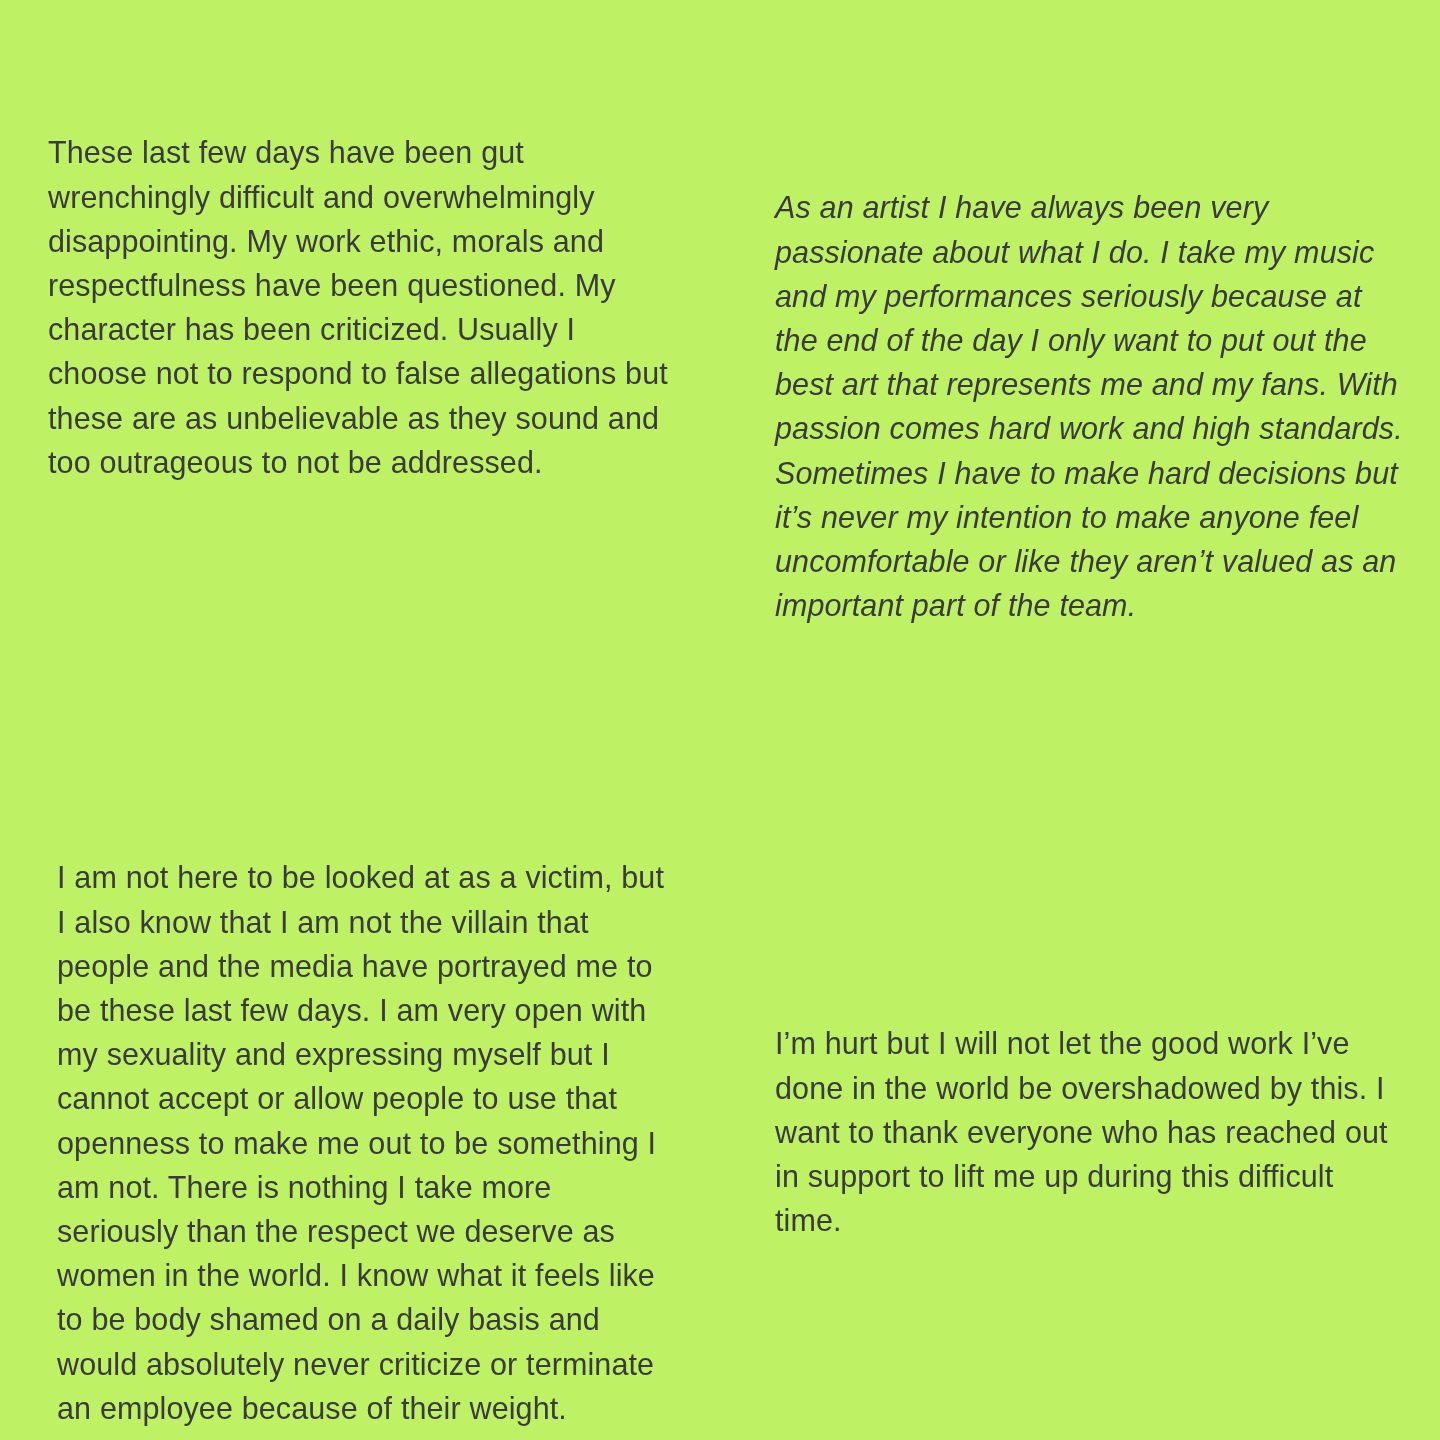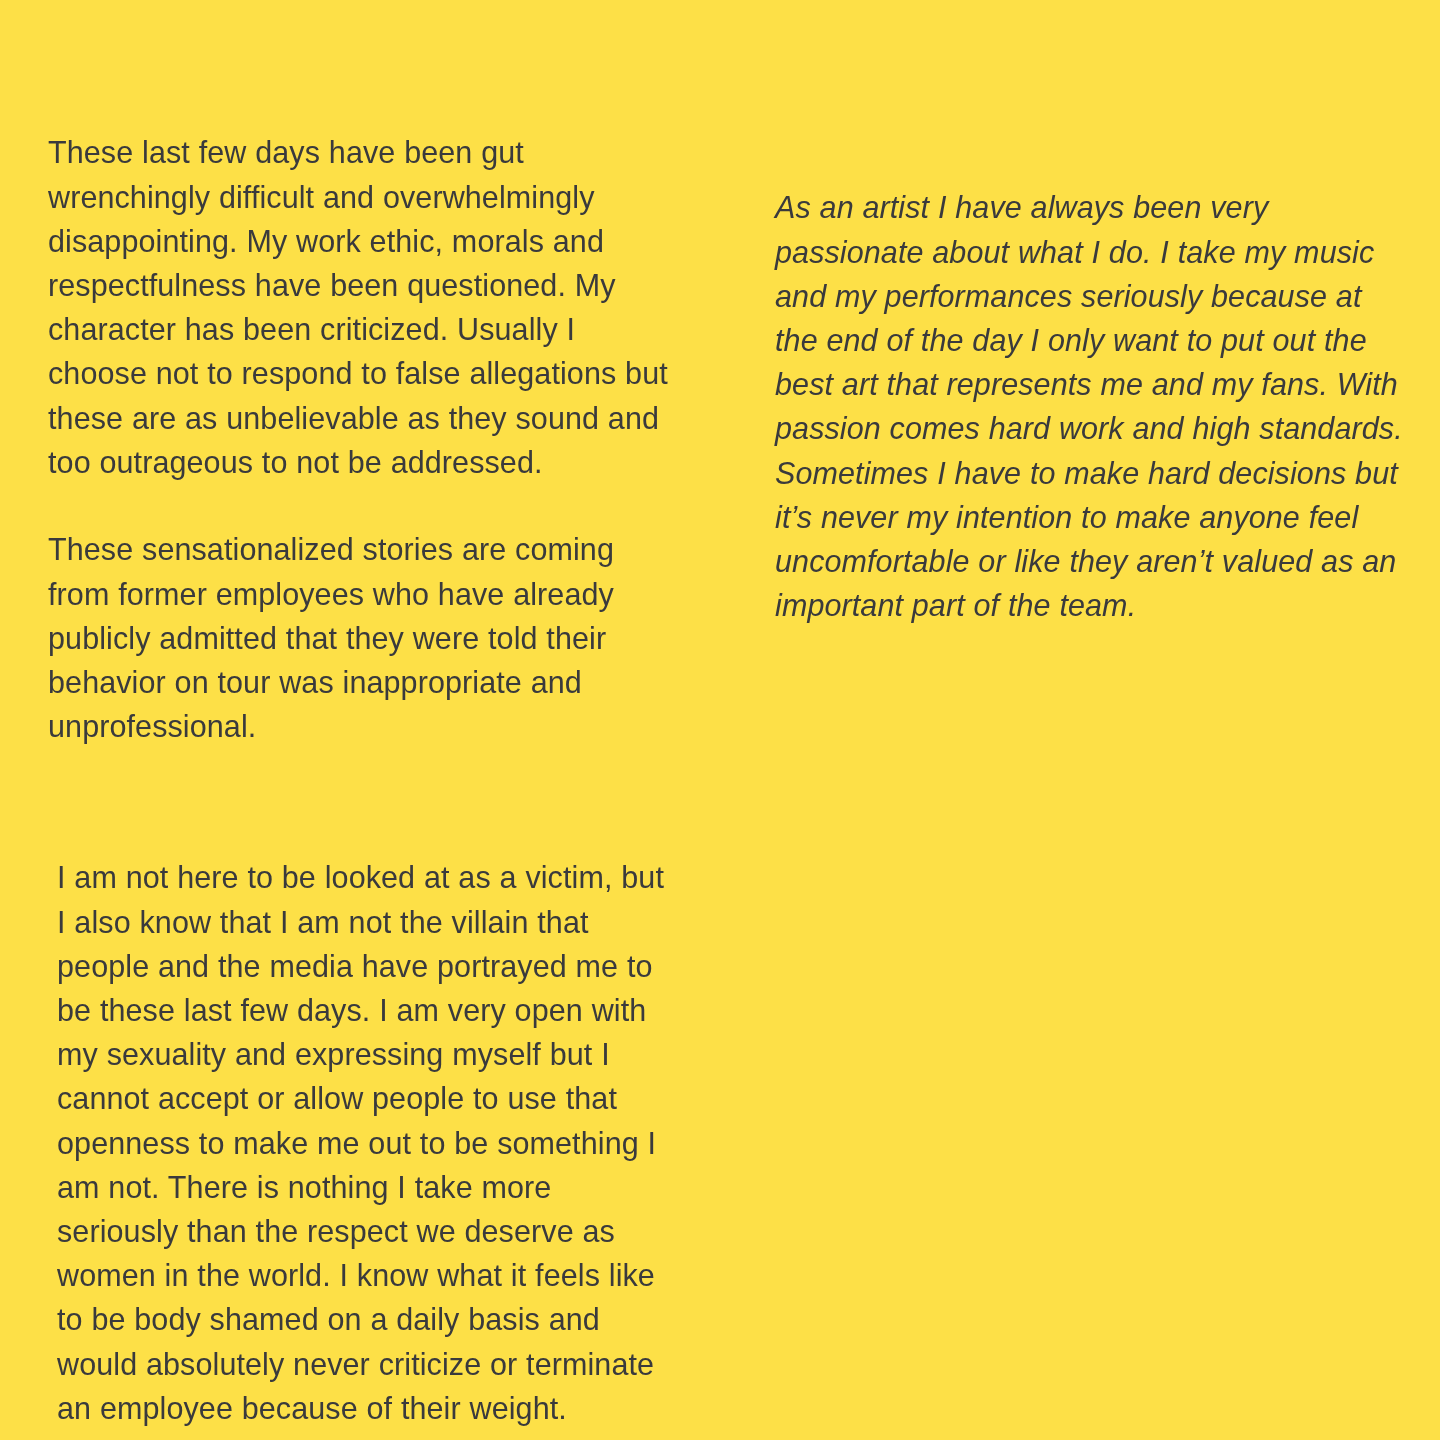--- a/index.html
+++ b/index.html
@@ -21,7 +21,7 @@
   .statement-sheet {
     position: absolute;
     inset: 0;
-    background: #fde047;
+    background: #bef264;
   }
 
   

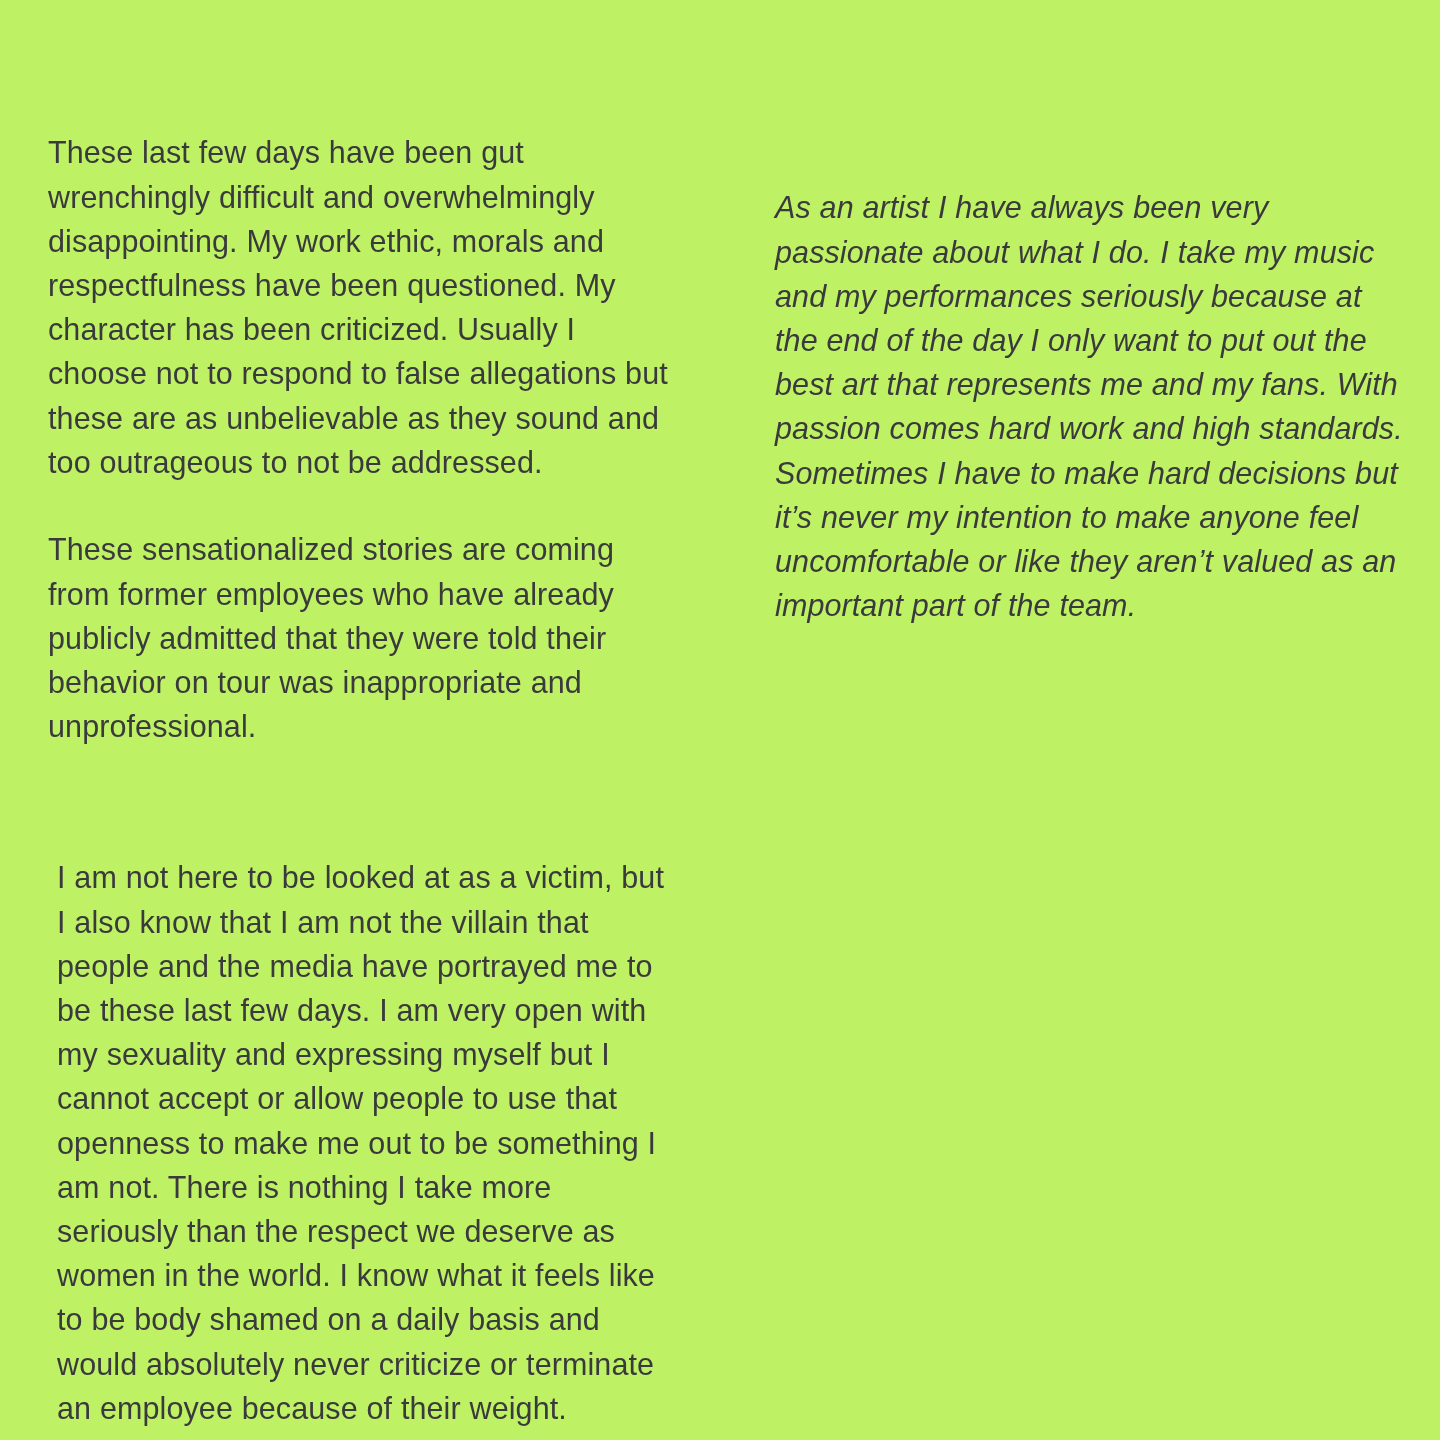--- a/index.html
+++ b/index.html
@@ -101,9 +101,6 @@
       <p class="para">These last few days have been gut wrenchingly difficult and overwhelmingly disappointing. My work ethic, morals and respectfulness have been questioned. My character has been criticized. Usually I choose not to respond to false allegations but these are as unbelievable as they sound and too outrageous to not be addressed.</p>
     </div>
 
-    <div class="text-block block-left-b">
-      <p class="para">These sensationalized stories are coming from former employees who have already publicly admitted that they were told their behavior on tour was inappropriate and unprofessional.</p>
-    </div>
 
     <div class="text-block block-left-c">
       <p class="para">I am not here to be looked at as a victim, but I also know that I am not the villain that people and the media have portrayed me to be these last few days. I am very open with my sexuality and expressing myself but I cannot accept or allow people to use that openness to make me out to be something I am not. There is nothing I take more seriously than the respect we deserve as women in the world. I know what it feels like to be body shamed on a daily basis and would absolutely never criticize or terminate an employee because of their weight.</p>

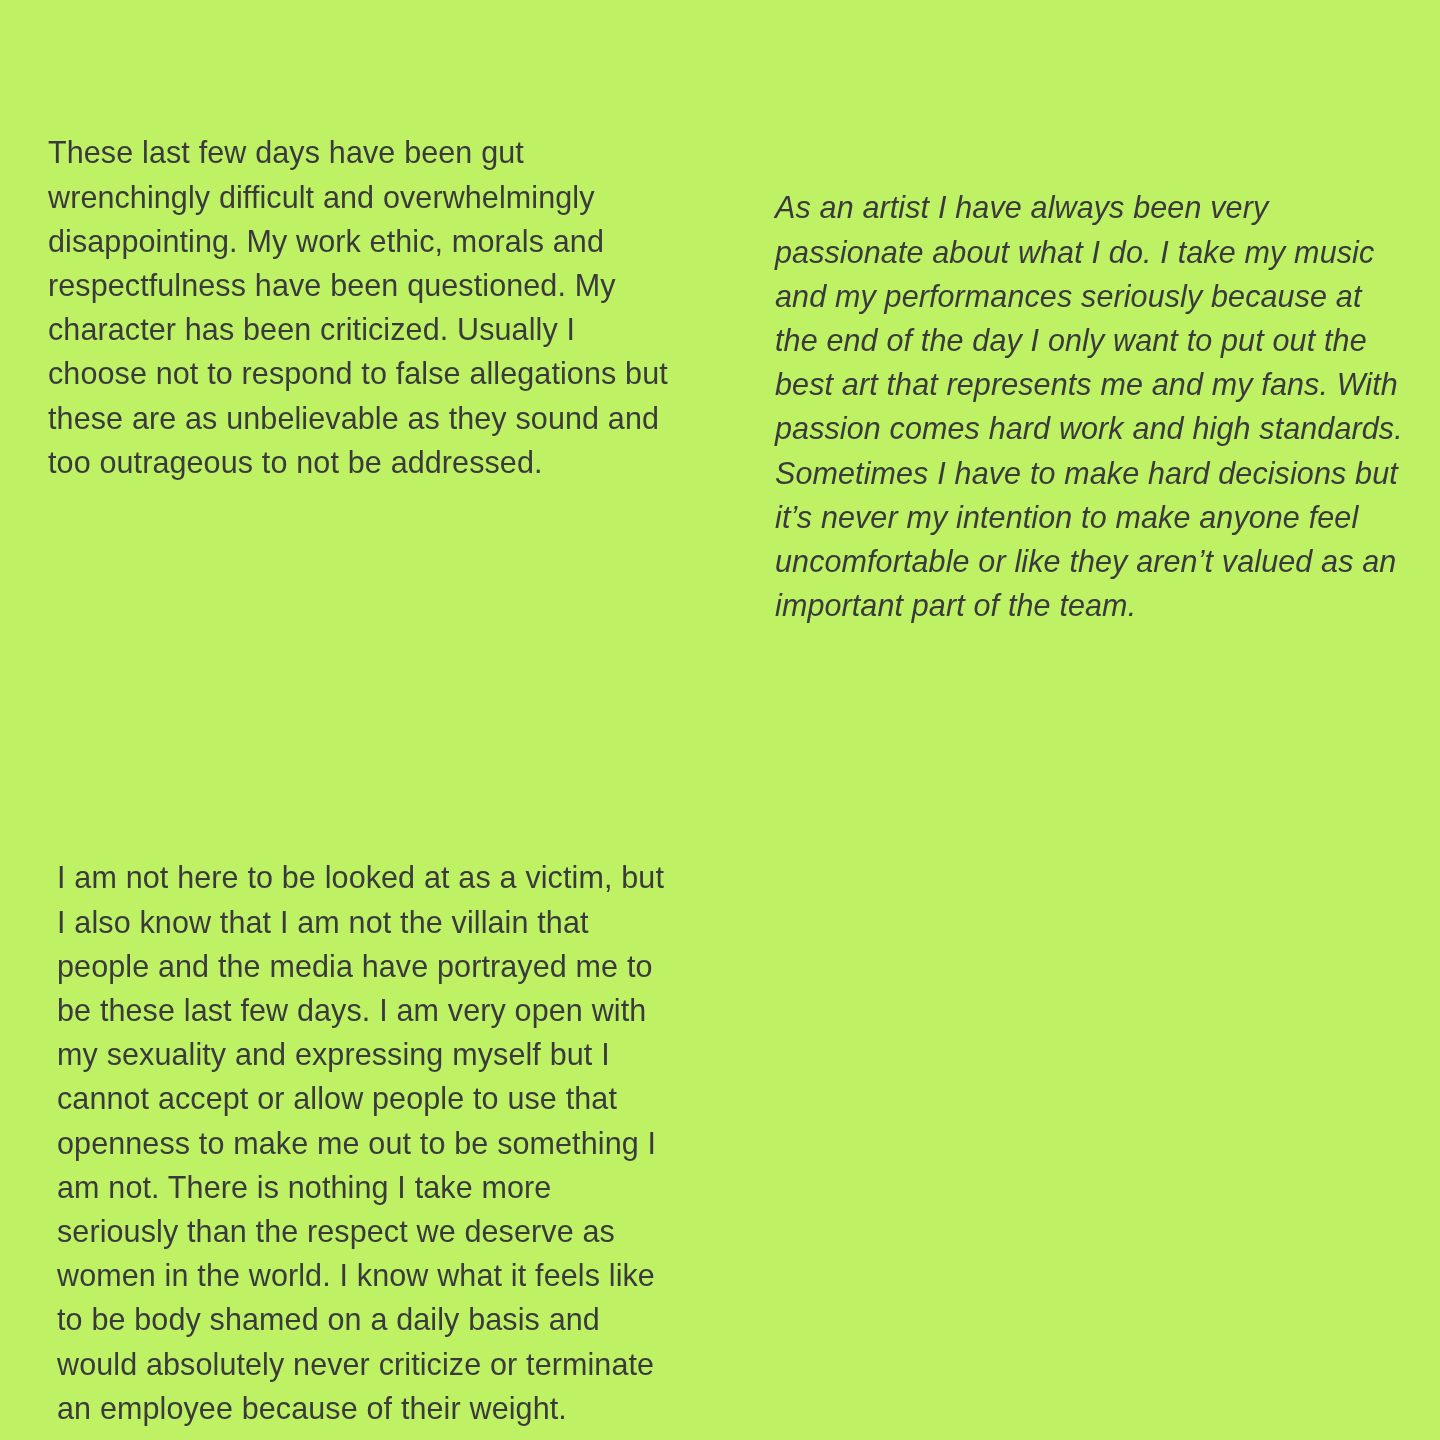--- a/index.html
+++ b/index.html
@@ -114,6 +114,9 @@
       <p class="para">As an artist I have always been very passionate about what I do. I take my music and my performances seriously because at the end of the day I only want to put out the best art that represents me and my fans. With passion comes hard work and high standards. Sometimes I have to make hard decisions but it’s never my intention to make anyone feel uncomfortable or like they aren’t valued as an important part of the team.</p>
     </div>
 
+    <div class="text-block block-right-b">
+      <p class="para">I’m hurt but I will not let the good work I’ve done in the world be overshadowed by this. I want to thank everyone who has reached out in support to lift me up during this difficult time.</p>
+    </div>
 
   </div>
 

